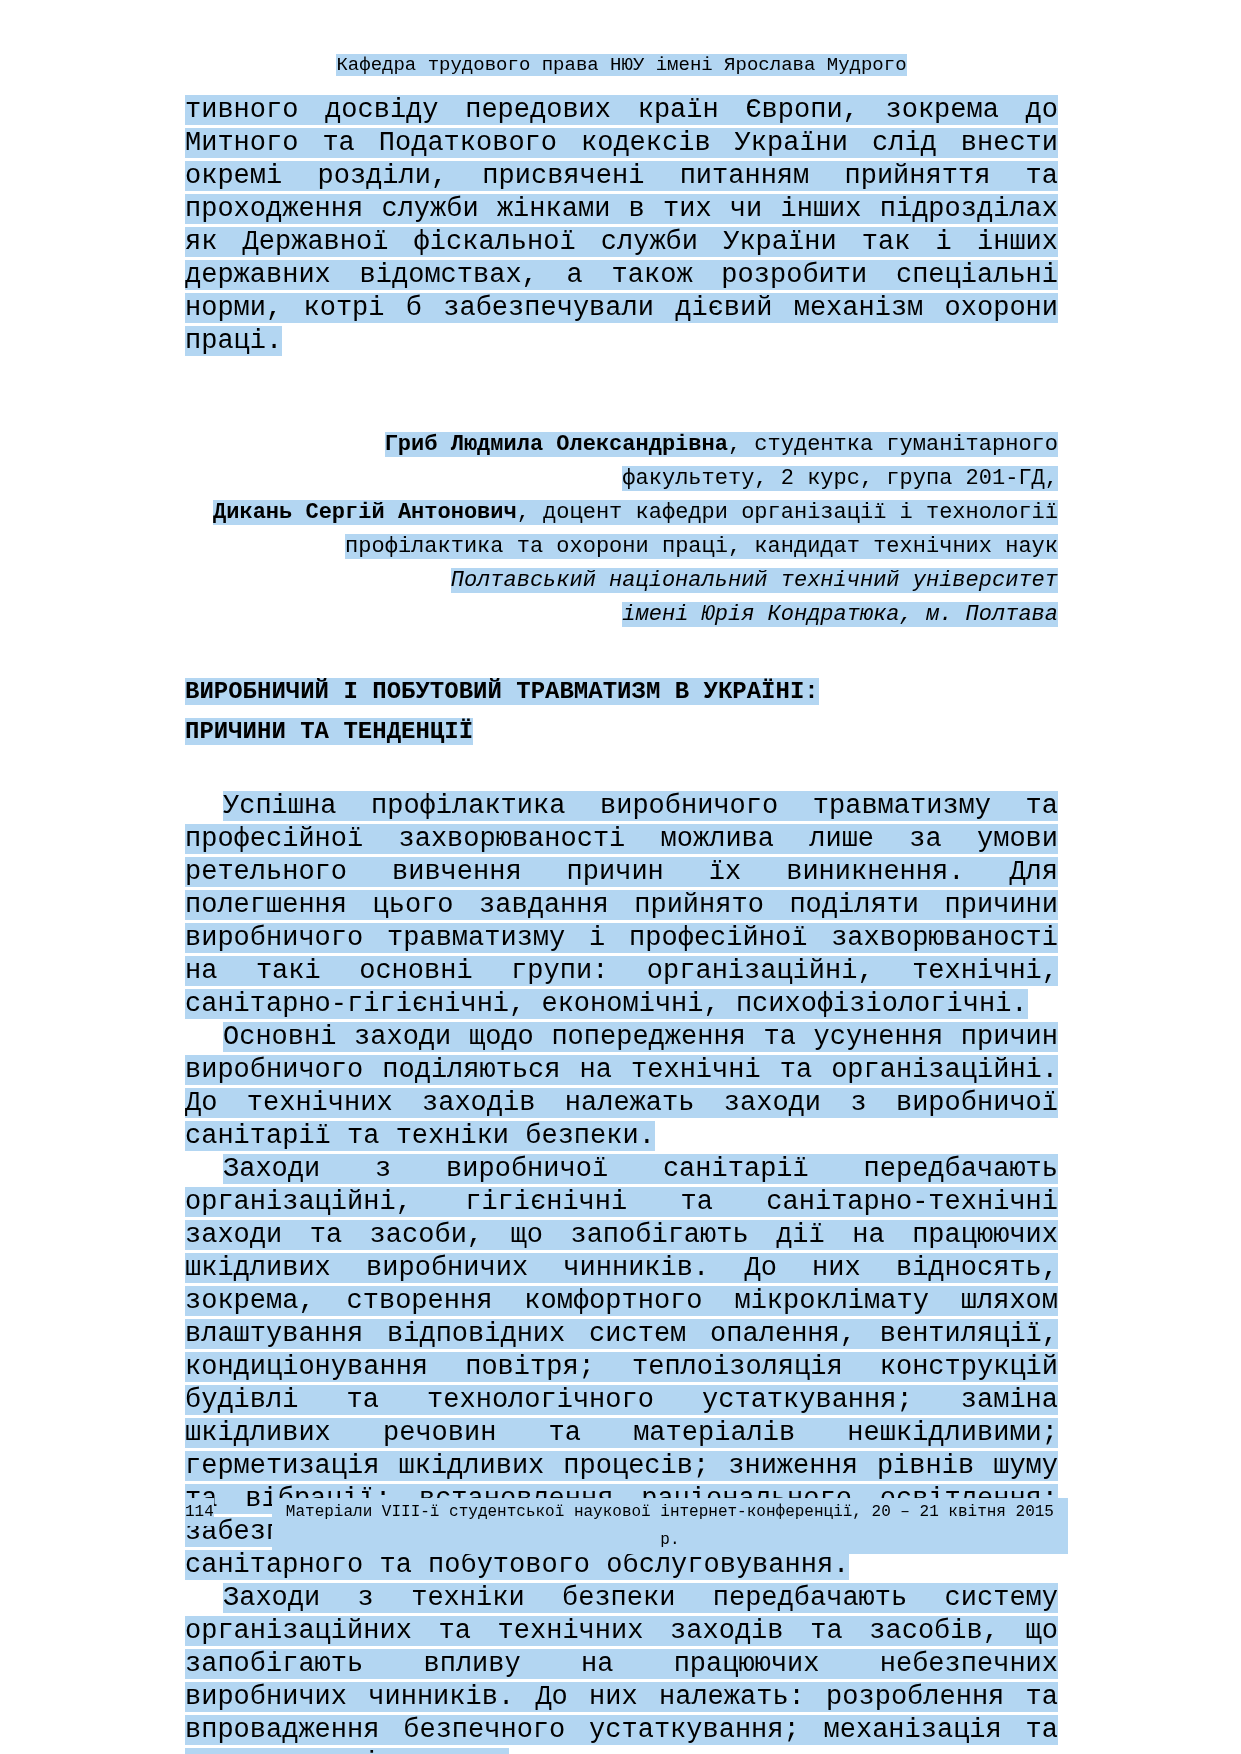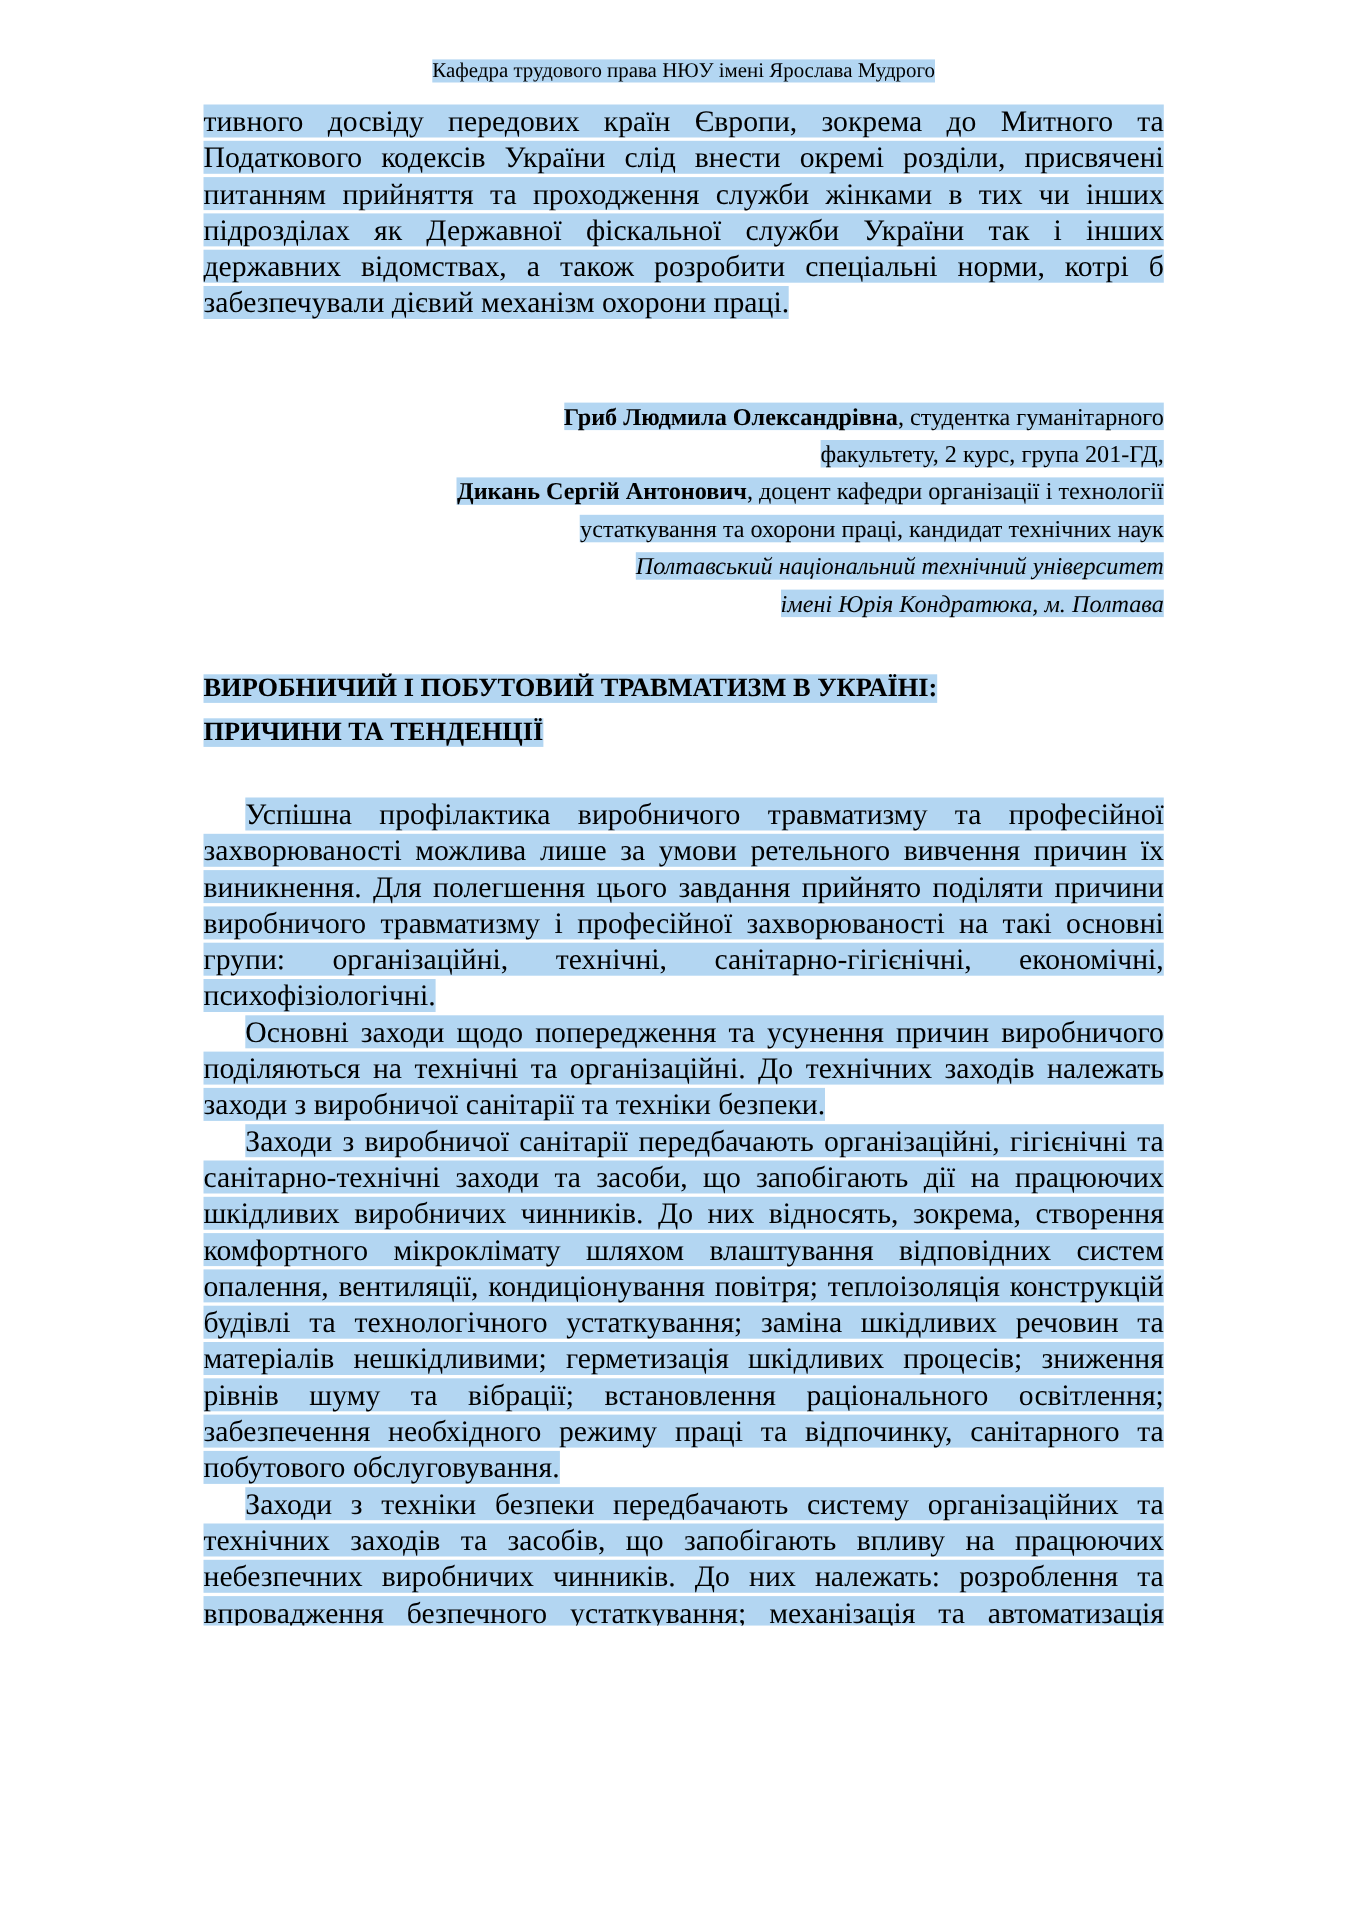--- a/index.html
+++ b/index.html
@@ -10,11 +10,11 @@
   .page {
     position: relative;
     width: 1241px;
-    height: 1478px;
+    height: 1754px;
     background: #ffffff;
     box-sizing: border-box;
     padding: 52px 183px 0 185px;
-    font-family: Liberation Serif, serif;
+    font-family: Liberation Mono, monospace;
     color: #000000;
     overflow: hidden;
   }

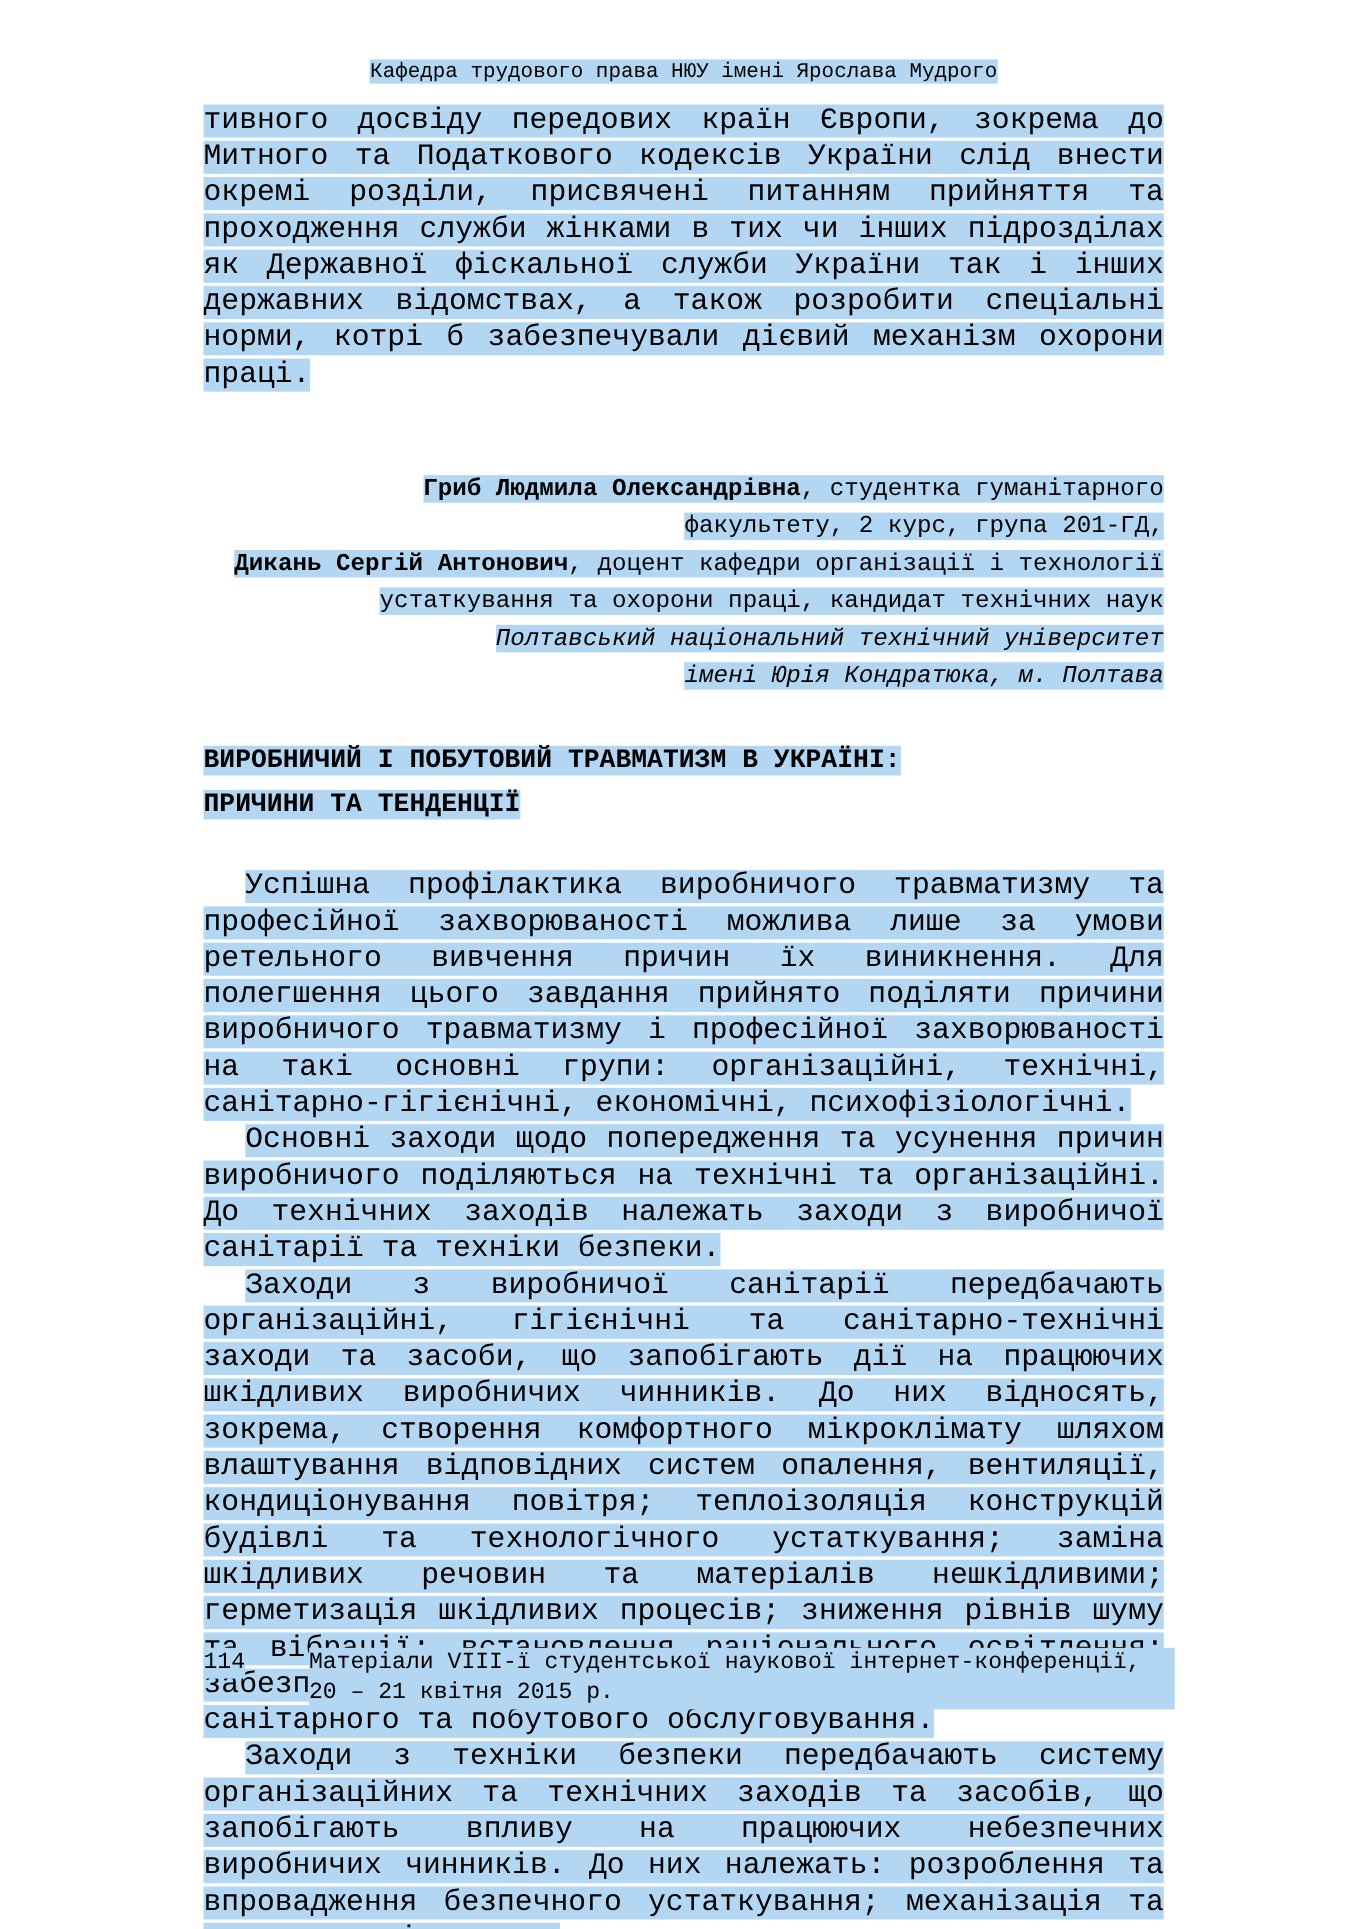--- a/index.html
+++ b/index.html
@@ -98,7 +98,7 @@
       </span>
     </div>
     <div class="author-line">
-      <span class="hl">устаткування та охорони праці, кандидат технічних наук</span>
+      <span class="hl">профілактика та охорони праці, кандидат технічних наук</span>
     </div>
     <div class="author-line affil">
       <span class="hl">Полтавський національний технічний університет</span>

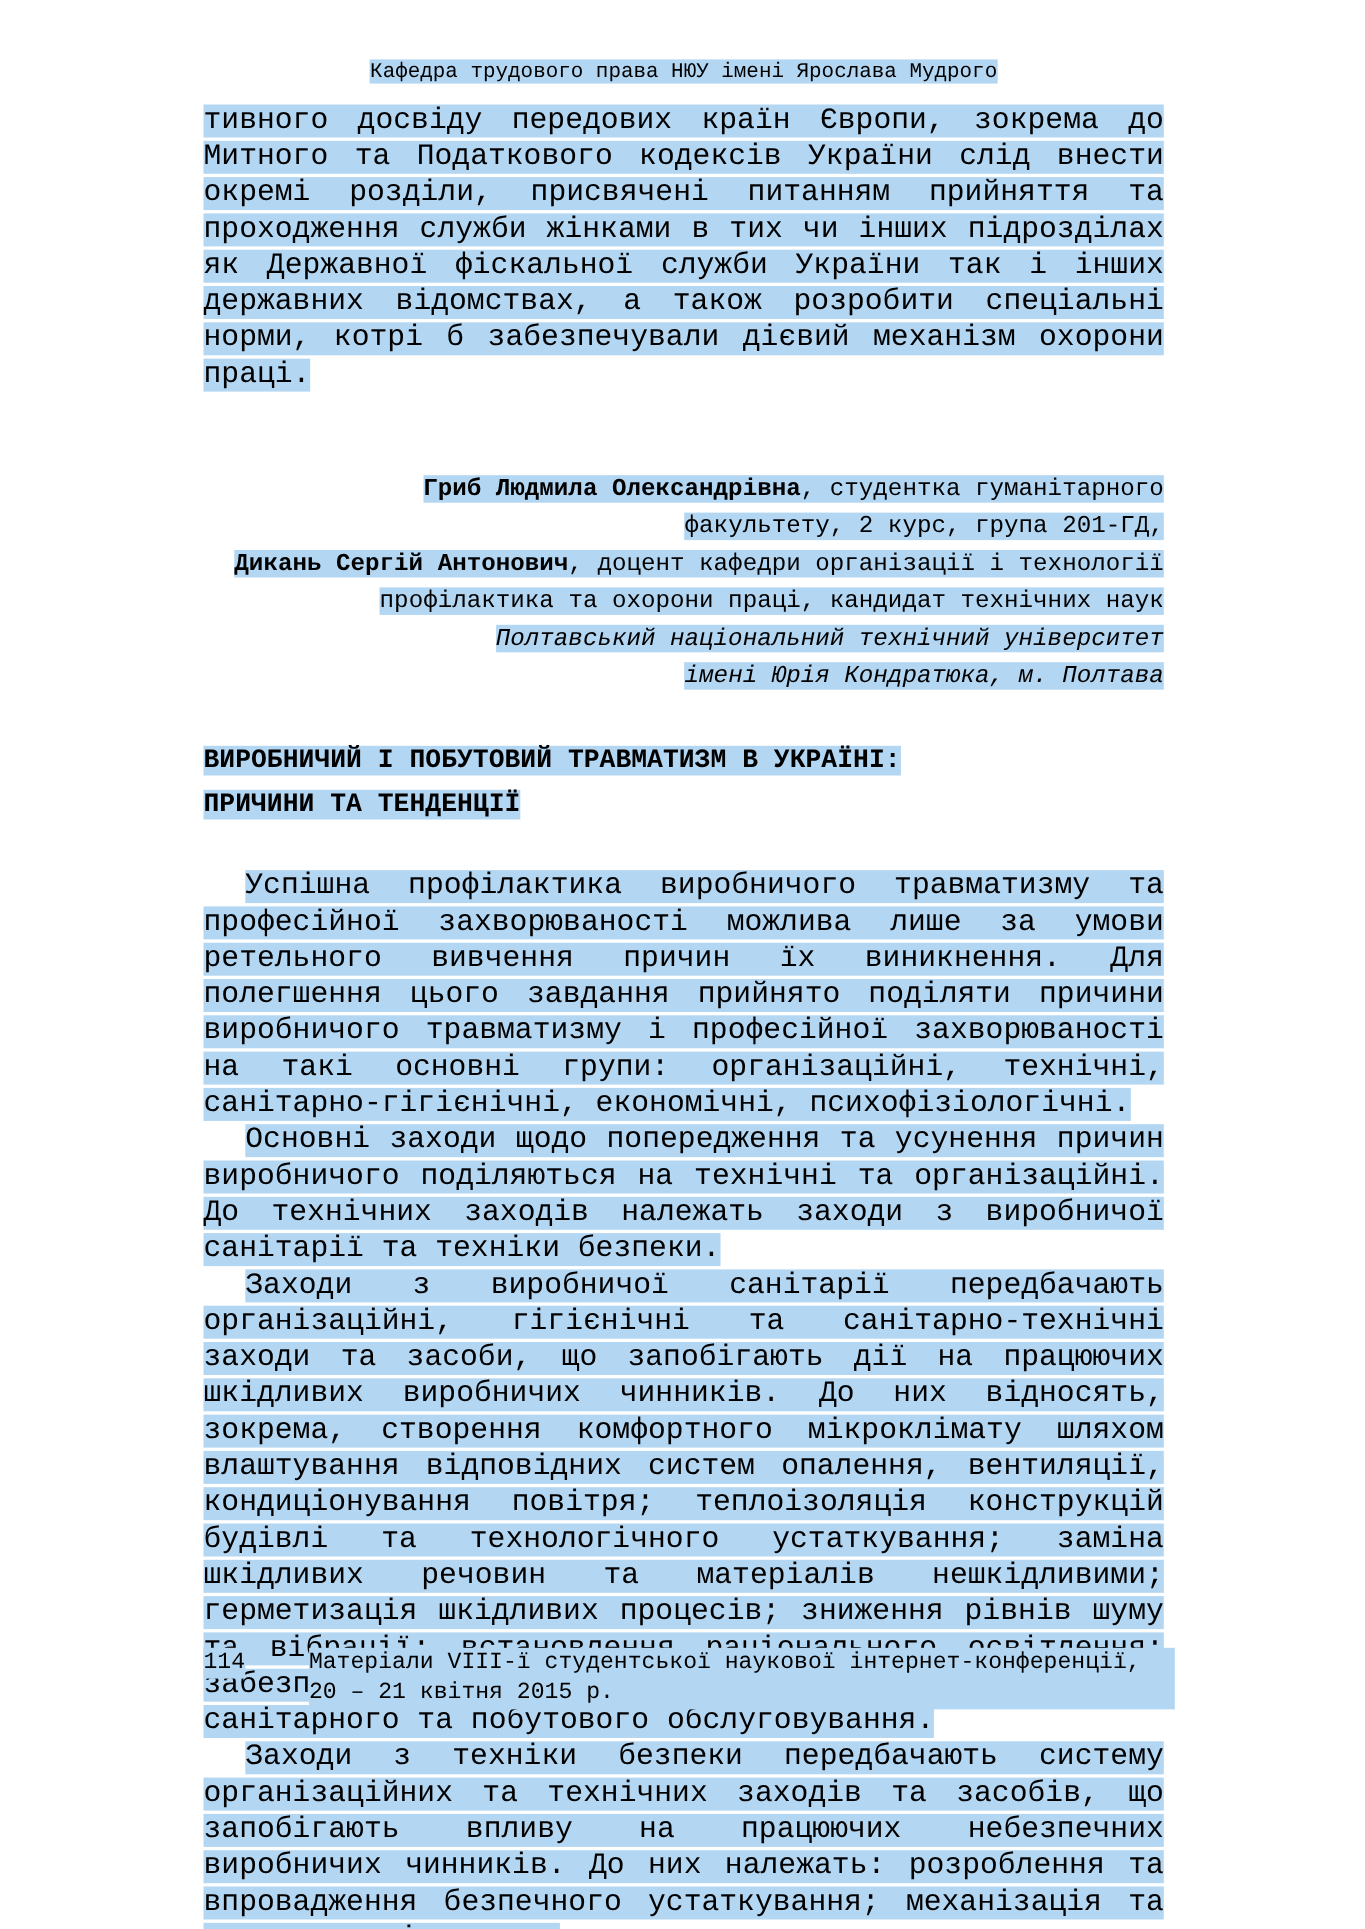--- a/index.html
+++ b/index.html
@@ -63,8 +63,9 @@
     right: 173px;
     display: flex;
     align-items: baseline;
-    font-size: 21px;
+    font-size: 16px;
     line-height: 28px;
+    text-align: center;
   }
   .footer .page-num {
     margin-right: 58px;

